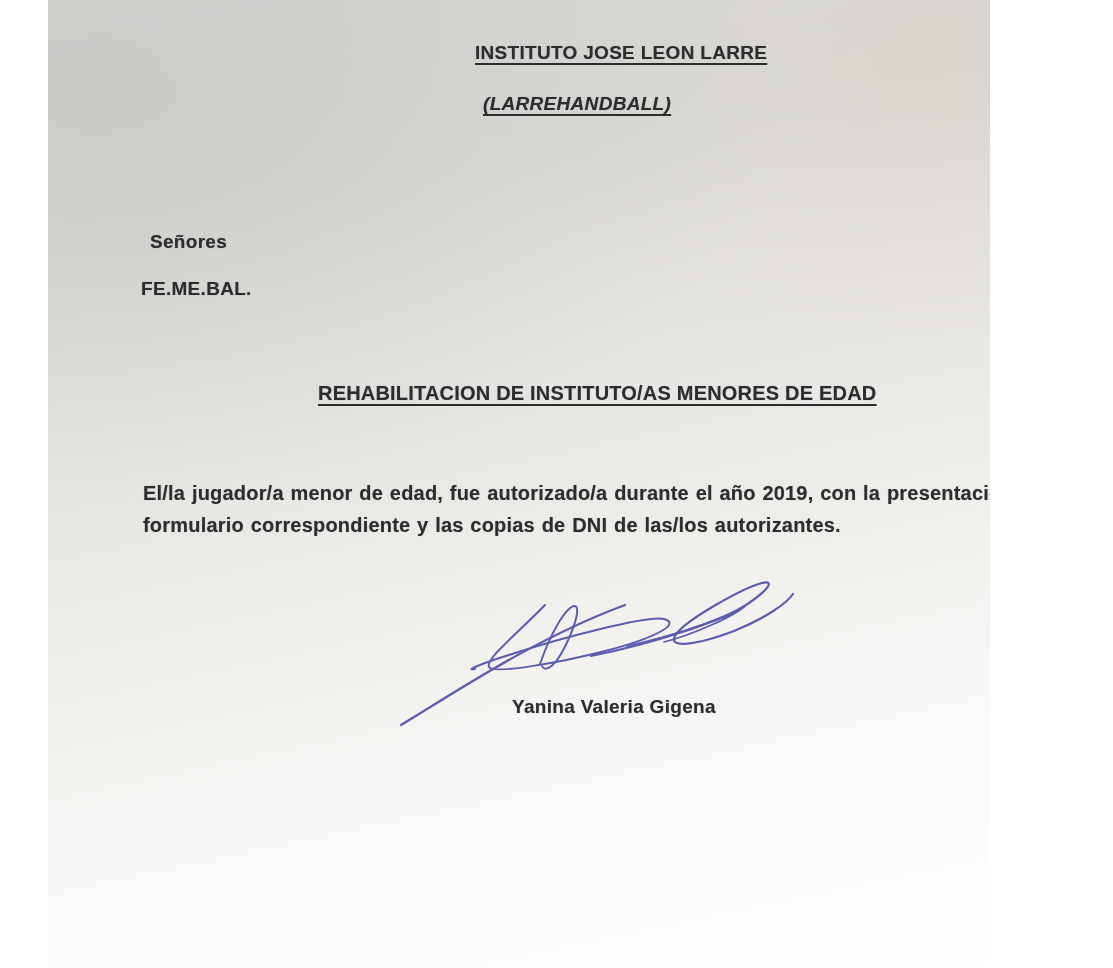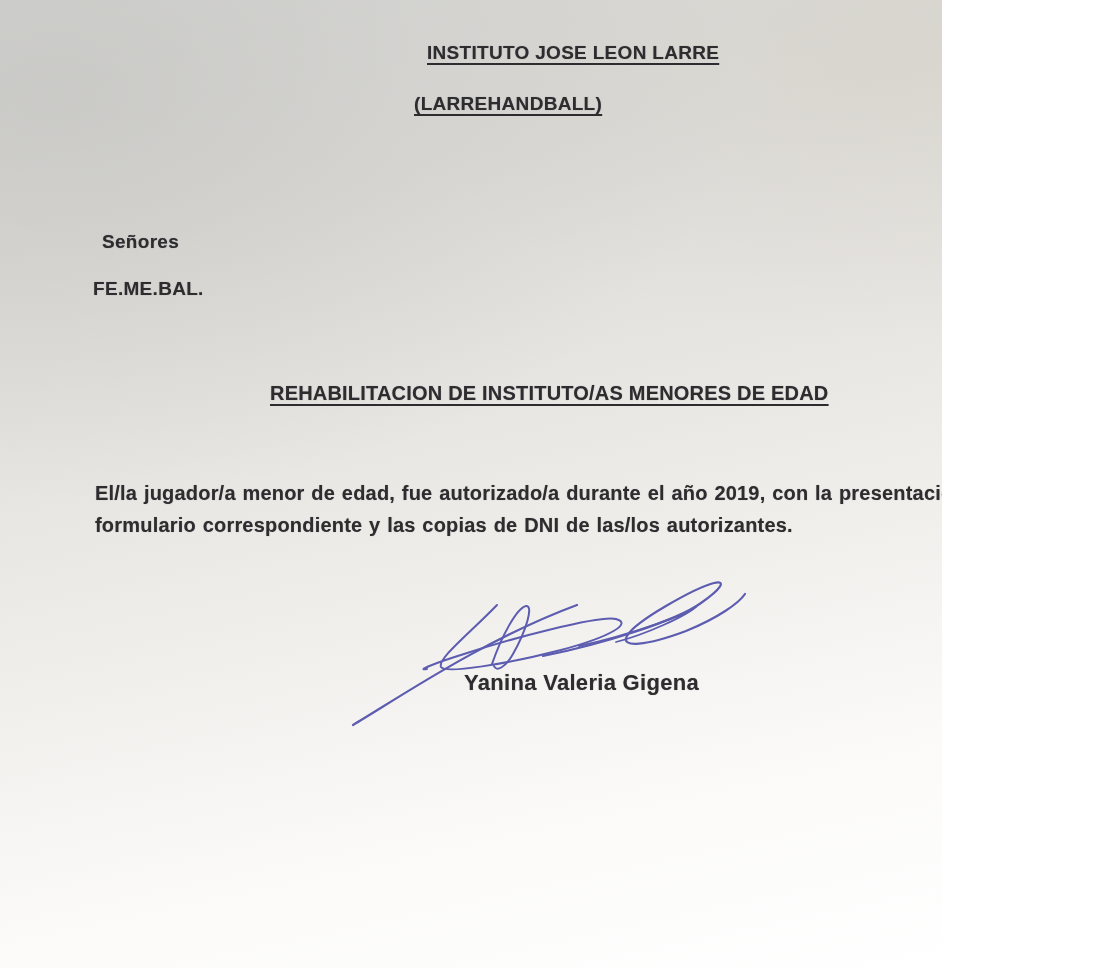--- a/index.html
+++ b/index.html
@@ -18,6 +18,7 @@
       radial-gradient(1100px 650px at 6% 10%, rgba(175,175,172,0.38), rgba(175,175,172,0) 62%),
       radial-gradient(850px 480px at 96% 6%, rgba(208,200,186,0.32), rgba(208,200,186,0) 60%),
       linear-gradient(168deg, #d8d8d6 0%, #dddcd9 22%, #e7e5e2 42%, #f2f0ed 62%, #fbfaf9 80%, #ffffff 100%);
+    margin-left: 48px;
   }
   .txt {
     position: absolute;

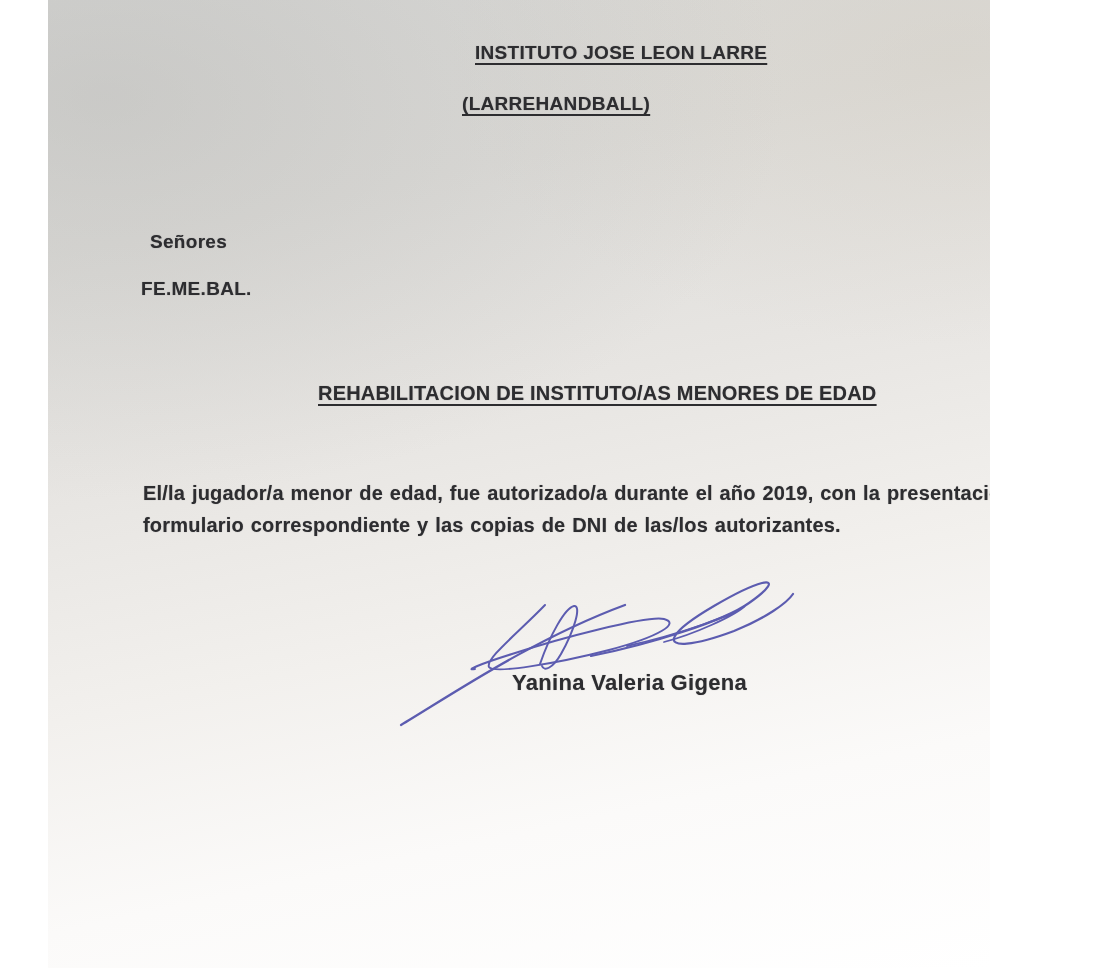--- a/index.html
+++ b/index.html
@@ -34,7 +34,7 @@
     text-underline-offset: 4px;
   }
   .title-1     { left: 427px; top: 42px;  font-size: 19px; }
-  .title-2     { left: 414px; top: 93px;  font-size: 19px; }
+  .title-2     { left: 435px; top: 93px;  font-size: 19px; font-style: italic; }
   .dateline    { right: 86px; top: 186px; font-size: 19px; }
   .salutation  { left: 102px; top: 231px; font-size: 19px; }
   .org         { left: 93px; top: 278px; font-size: 19px; }

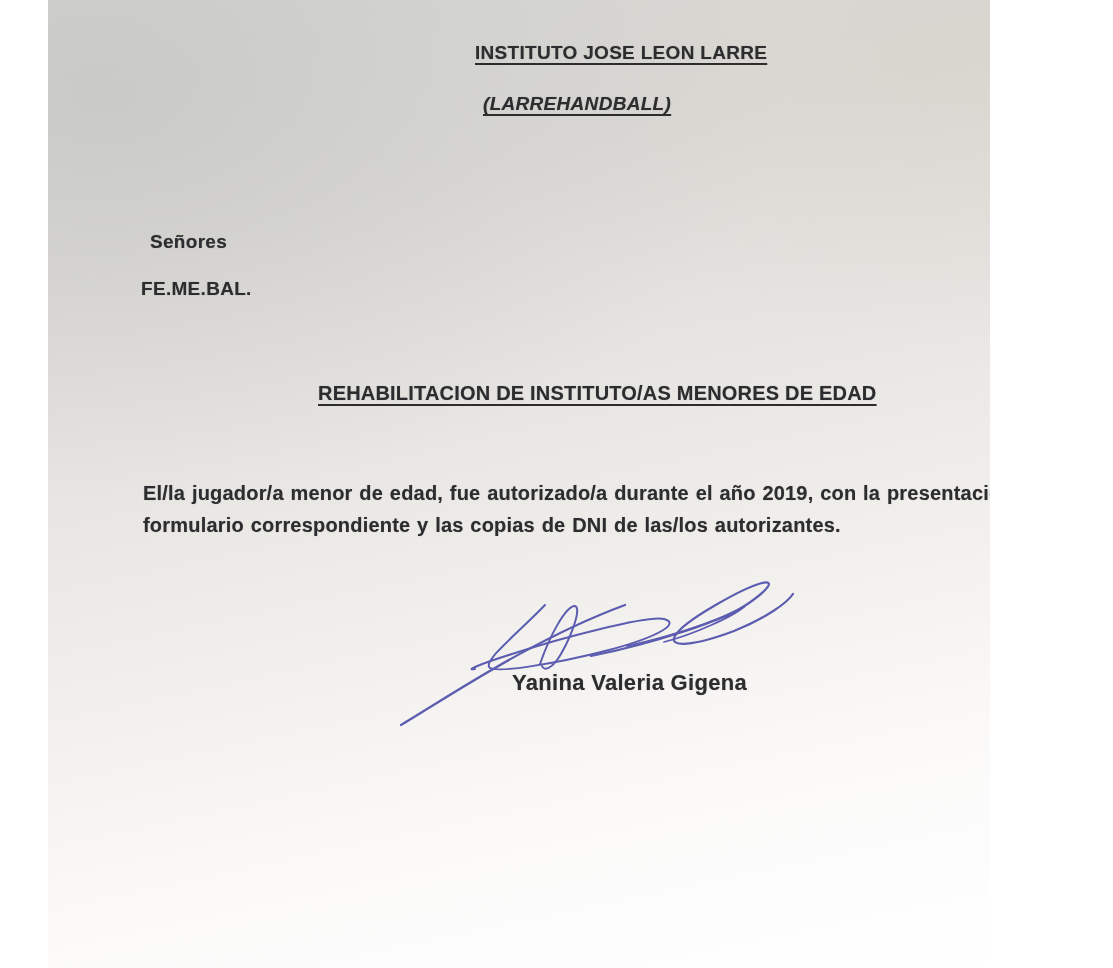--- a/index.html
+++ b/index.html
@@ -54,7 +54,7 @@
     width: 410px; height: 155px;
   }
   .signature-wrap svg { width: 100%; height: 100%; }
-  .signer-name { left: 464px; top: 670px; font-size: 22px; }
+  .signer-name { left: 464px; top: 696px; font-size: 19px; }
   .signer-role { left: 427px; top: 716px; font-size: 19px; }
 </style>
 </head>

